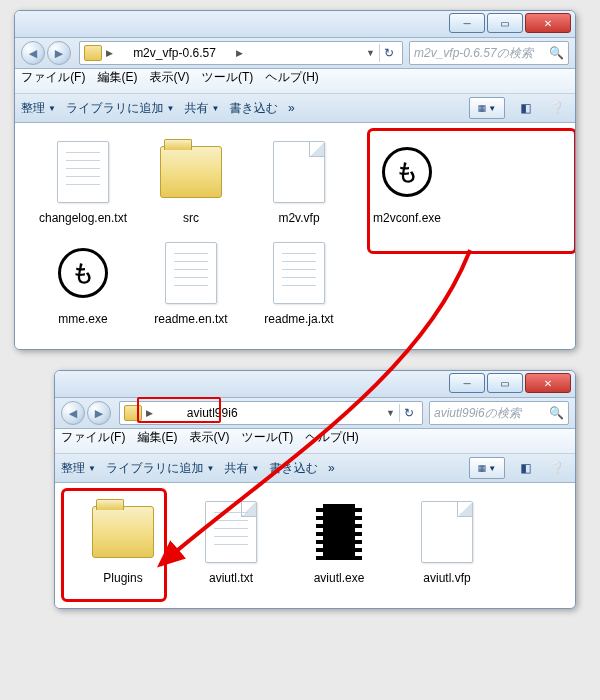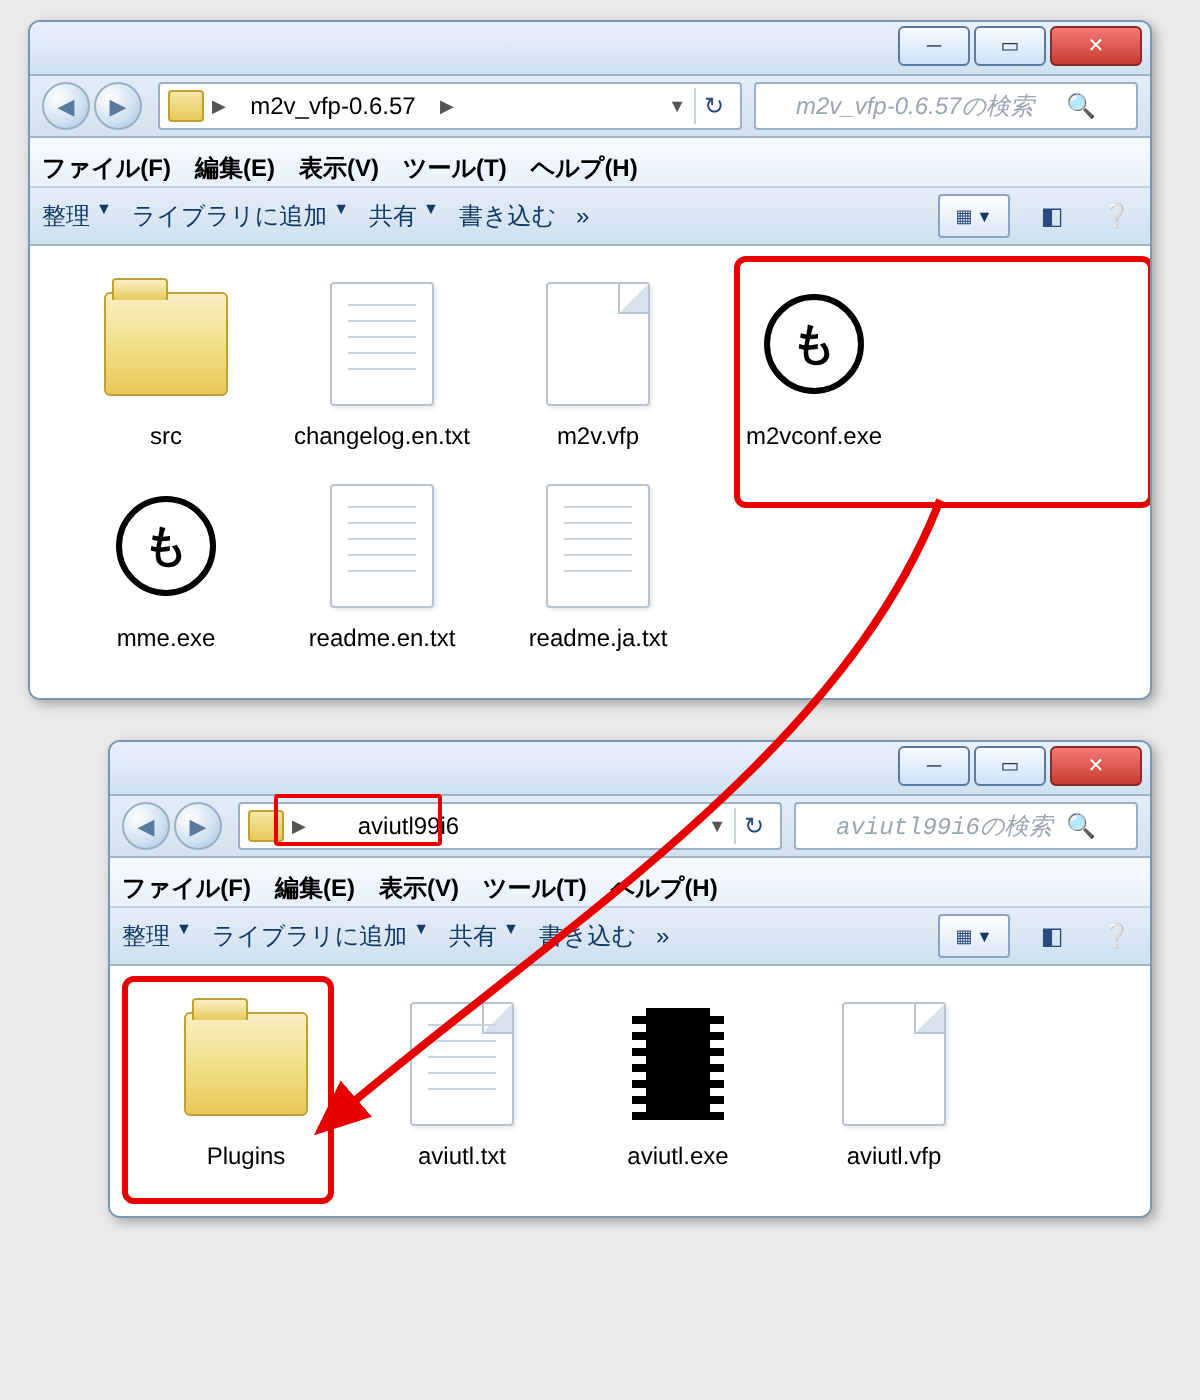--- a/index.html
+++ b/index.html
@@ -115,7 +115,7 @@
     background: #fff;
     border-radius: 2px;
     display:flex; align-items:center;
-    padding: 0 20px;
+    padding: 0 4px;
     gap: 4px;
     flex:none;
   }

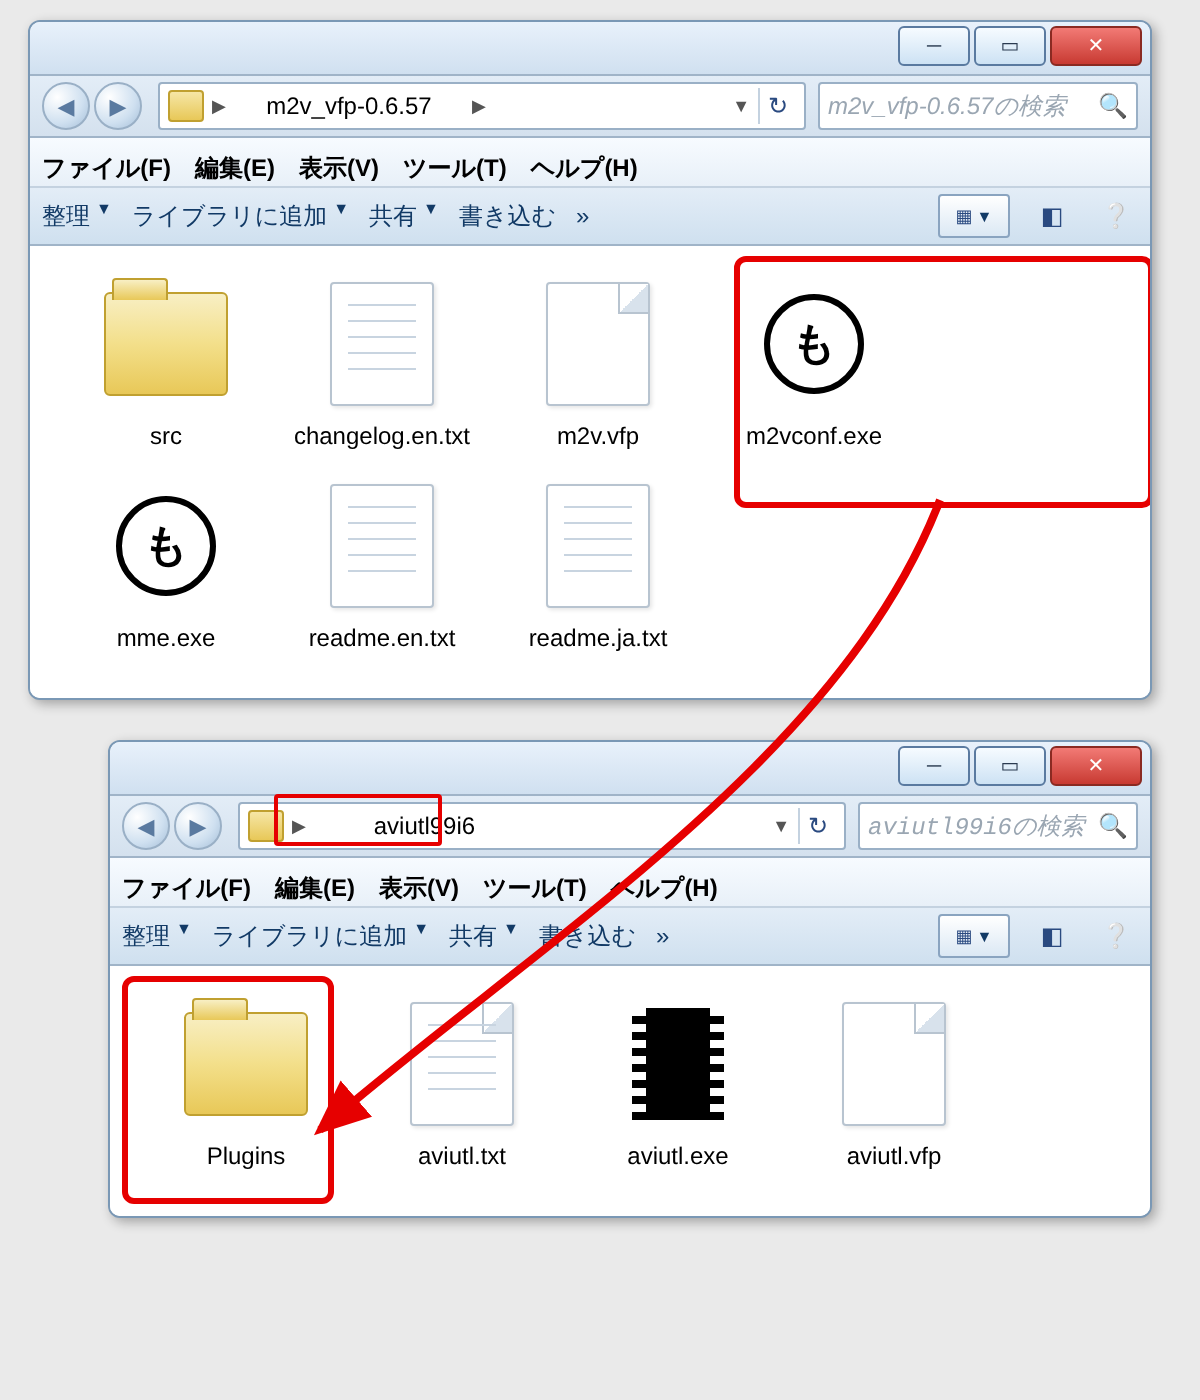--- a/index.html
+++ b/index.html
@@ -123,13 +123,12 @@
   .search .glass { color:#3a5a90; font-size:12px; flex:none; }
   
   .menurow {
-    display:flex; align-items:flex-end;
+    display:flex; align-items:flex-start;
     height: 24px;
     background: linear-gradient(#f7fbff,#e8f0f8);
     border-bottom: 1px solid #c4d2e0;
     padding: 0 6px;
     gap: 12px;
-    font-weight: bold;
   }
   
   .toolrow {

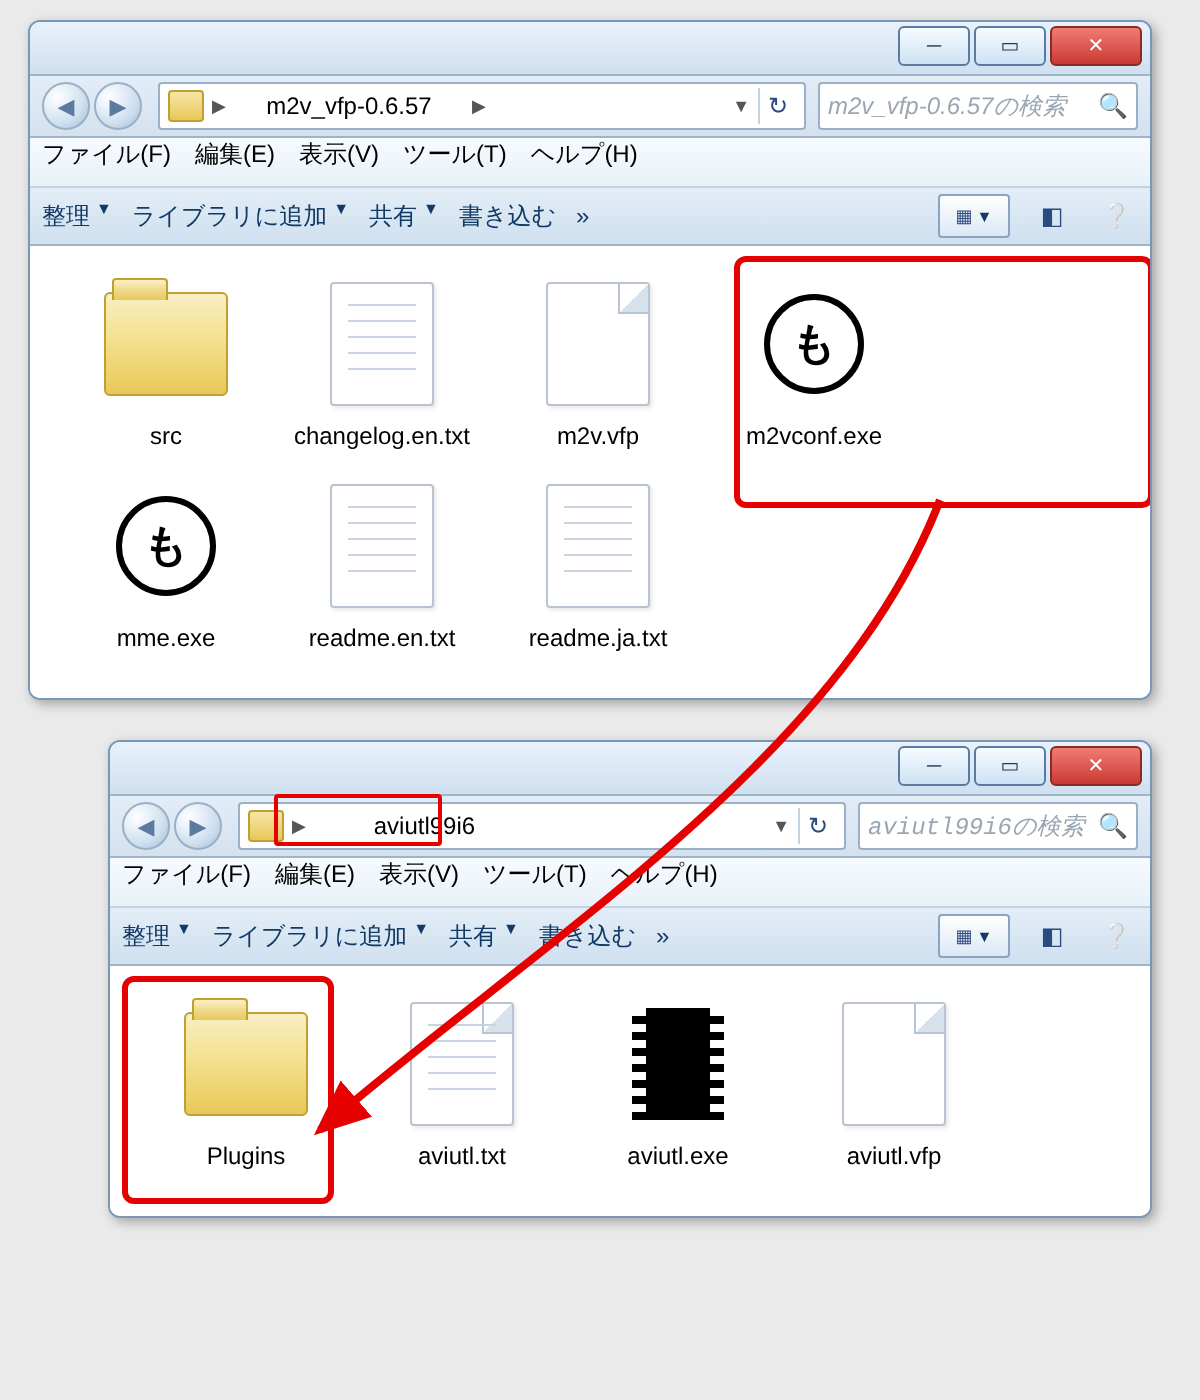--- a/index.html
+++ b/index.html
@@ -139,7 +139,7 @@
     padding: 0 6px;
     gap: 10px;
   }
-  .toolrow .item { display:flex; gap:3px; color:#123a66; }
+  .toolrow .item { display:flex; align-items:center; gap:3px; color:#123a66; }
   .toolrow .tri { font-size:8px; color:#123a66; }
   .toolrow .chev { color:#123a66; }
   .toolrow .spacer { flex:1; }

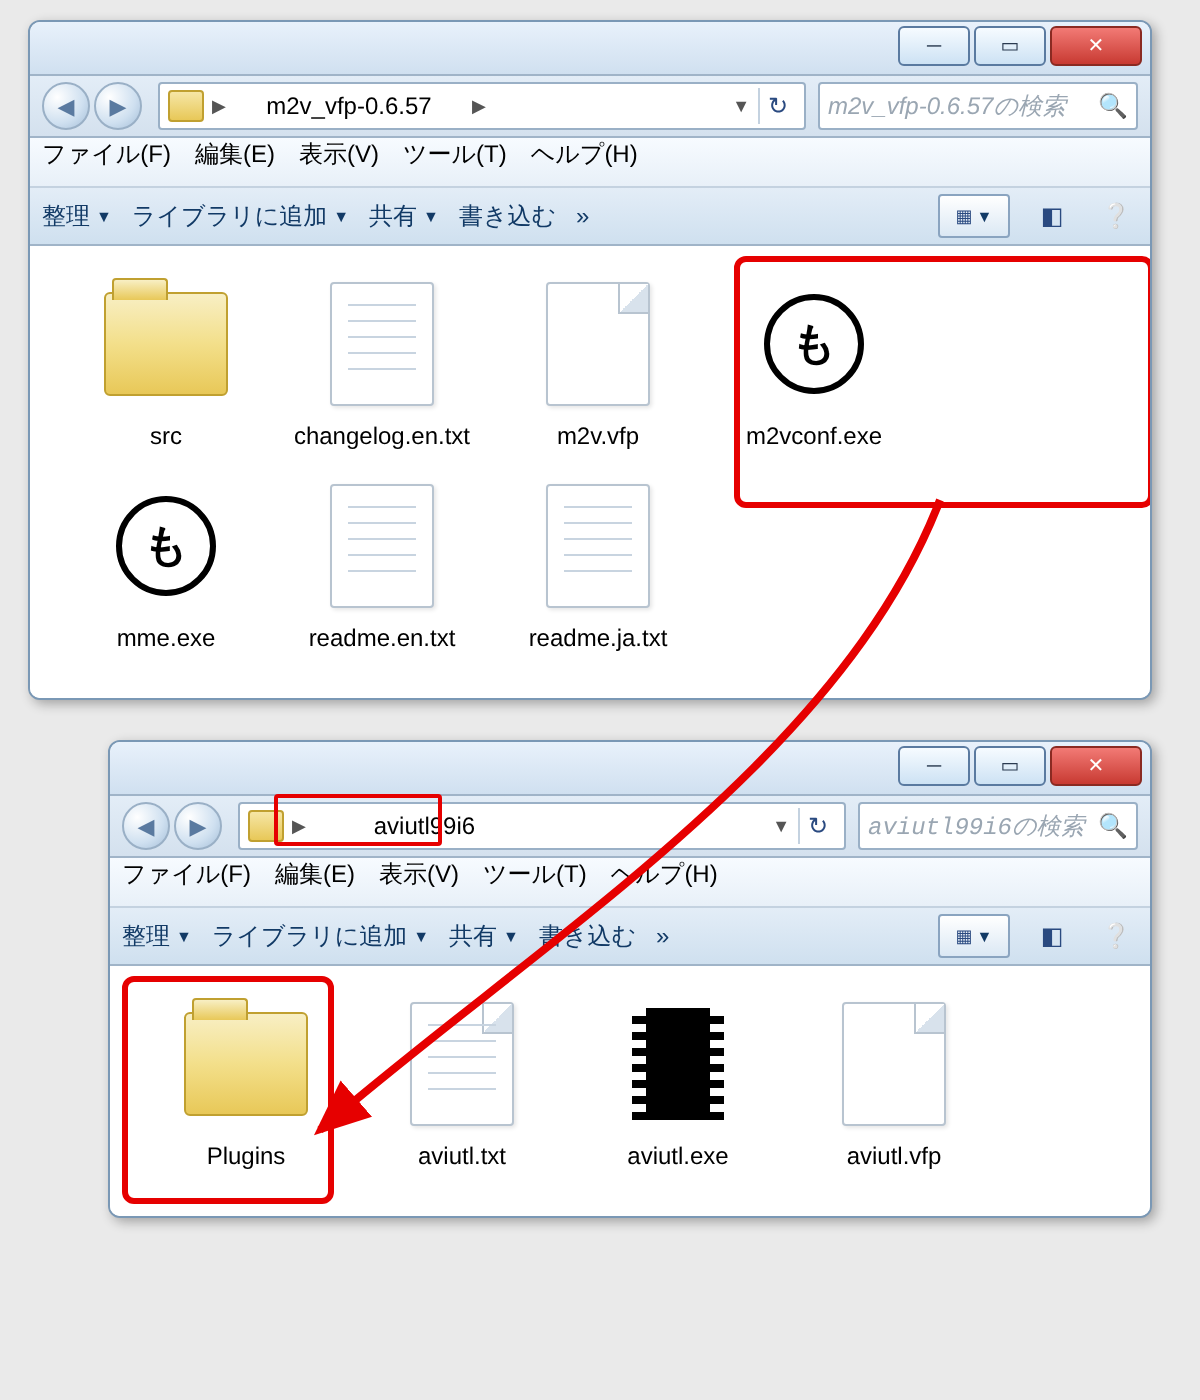--- a/index.html
+++ b/index.html
@@ -326,15 +326,15 @@
   <div class="content">
     <div class="file">
       <div class="icon">
+          <div class="doc lines"></div>
+        </div>
+      <div class="label">changelog.en.txt</div>
+    </div>
+    <div class="file">
+      <div class="icon">
           <div class="big-folder"></div>
         </div>
       <div class="label">src</div>
-    </div>
-    <div class="file">
-      <div class="icon">
-          <div class="doc lines"></div>
-        </div>
-      <div class="label">changelog.en.txt</div>
     </div>
     <div class="file">
       <div class="icon">

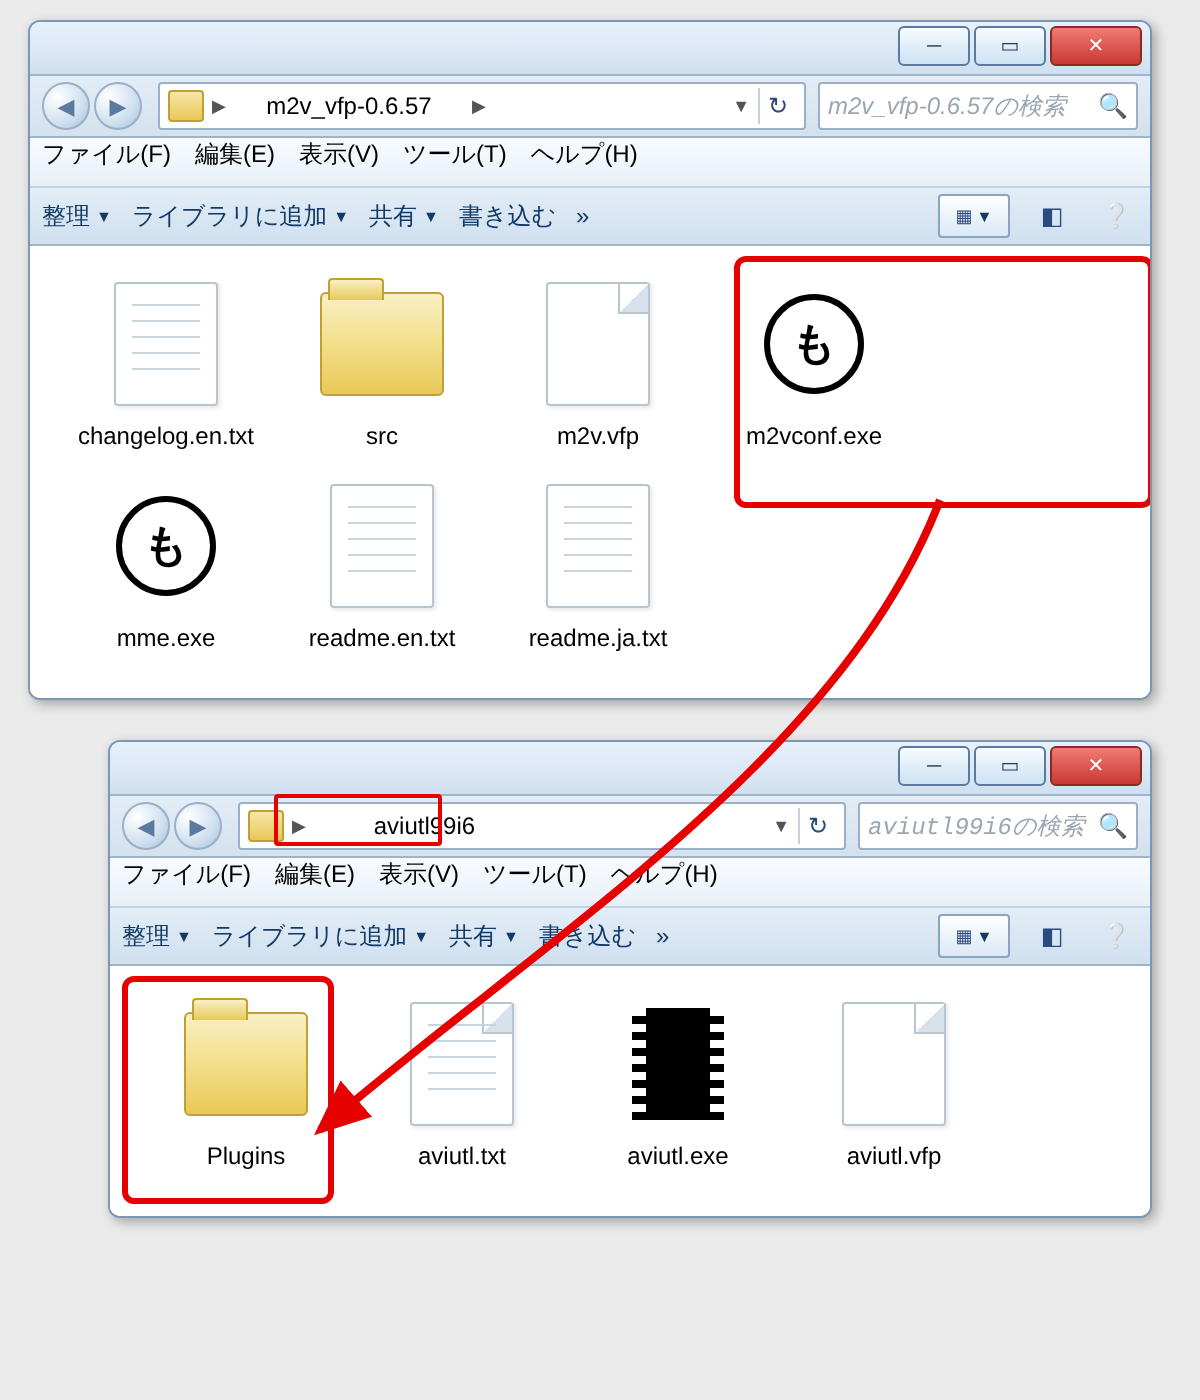--- a/index.html
+++ b/index.html
@@ -390,7 +390,7 @@
       <span style="color:#555;font-size:9px;">▼</span>
       <div class="refresh">↻</div>
     </div>
-    <div class="search" style="width:130px;font-family:Liberation Mono, monospace;">
+    <div class="search" style="width:130px;">
       <span class="ph">aviutl99i6の検索</span>
       <span class="glass">🔍</span>
     </div>

